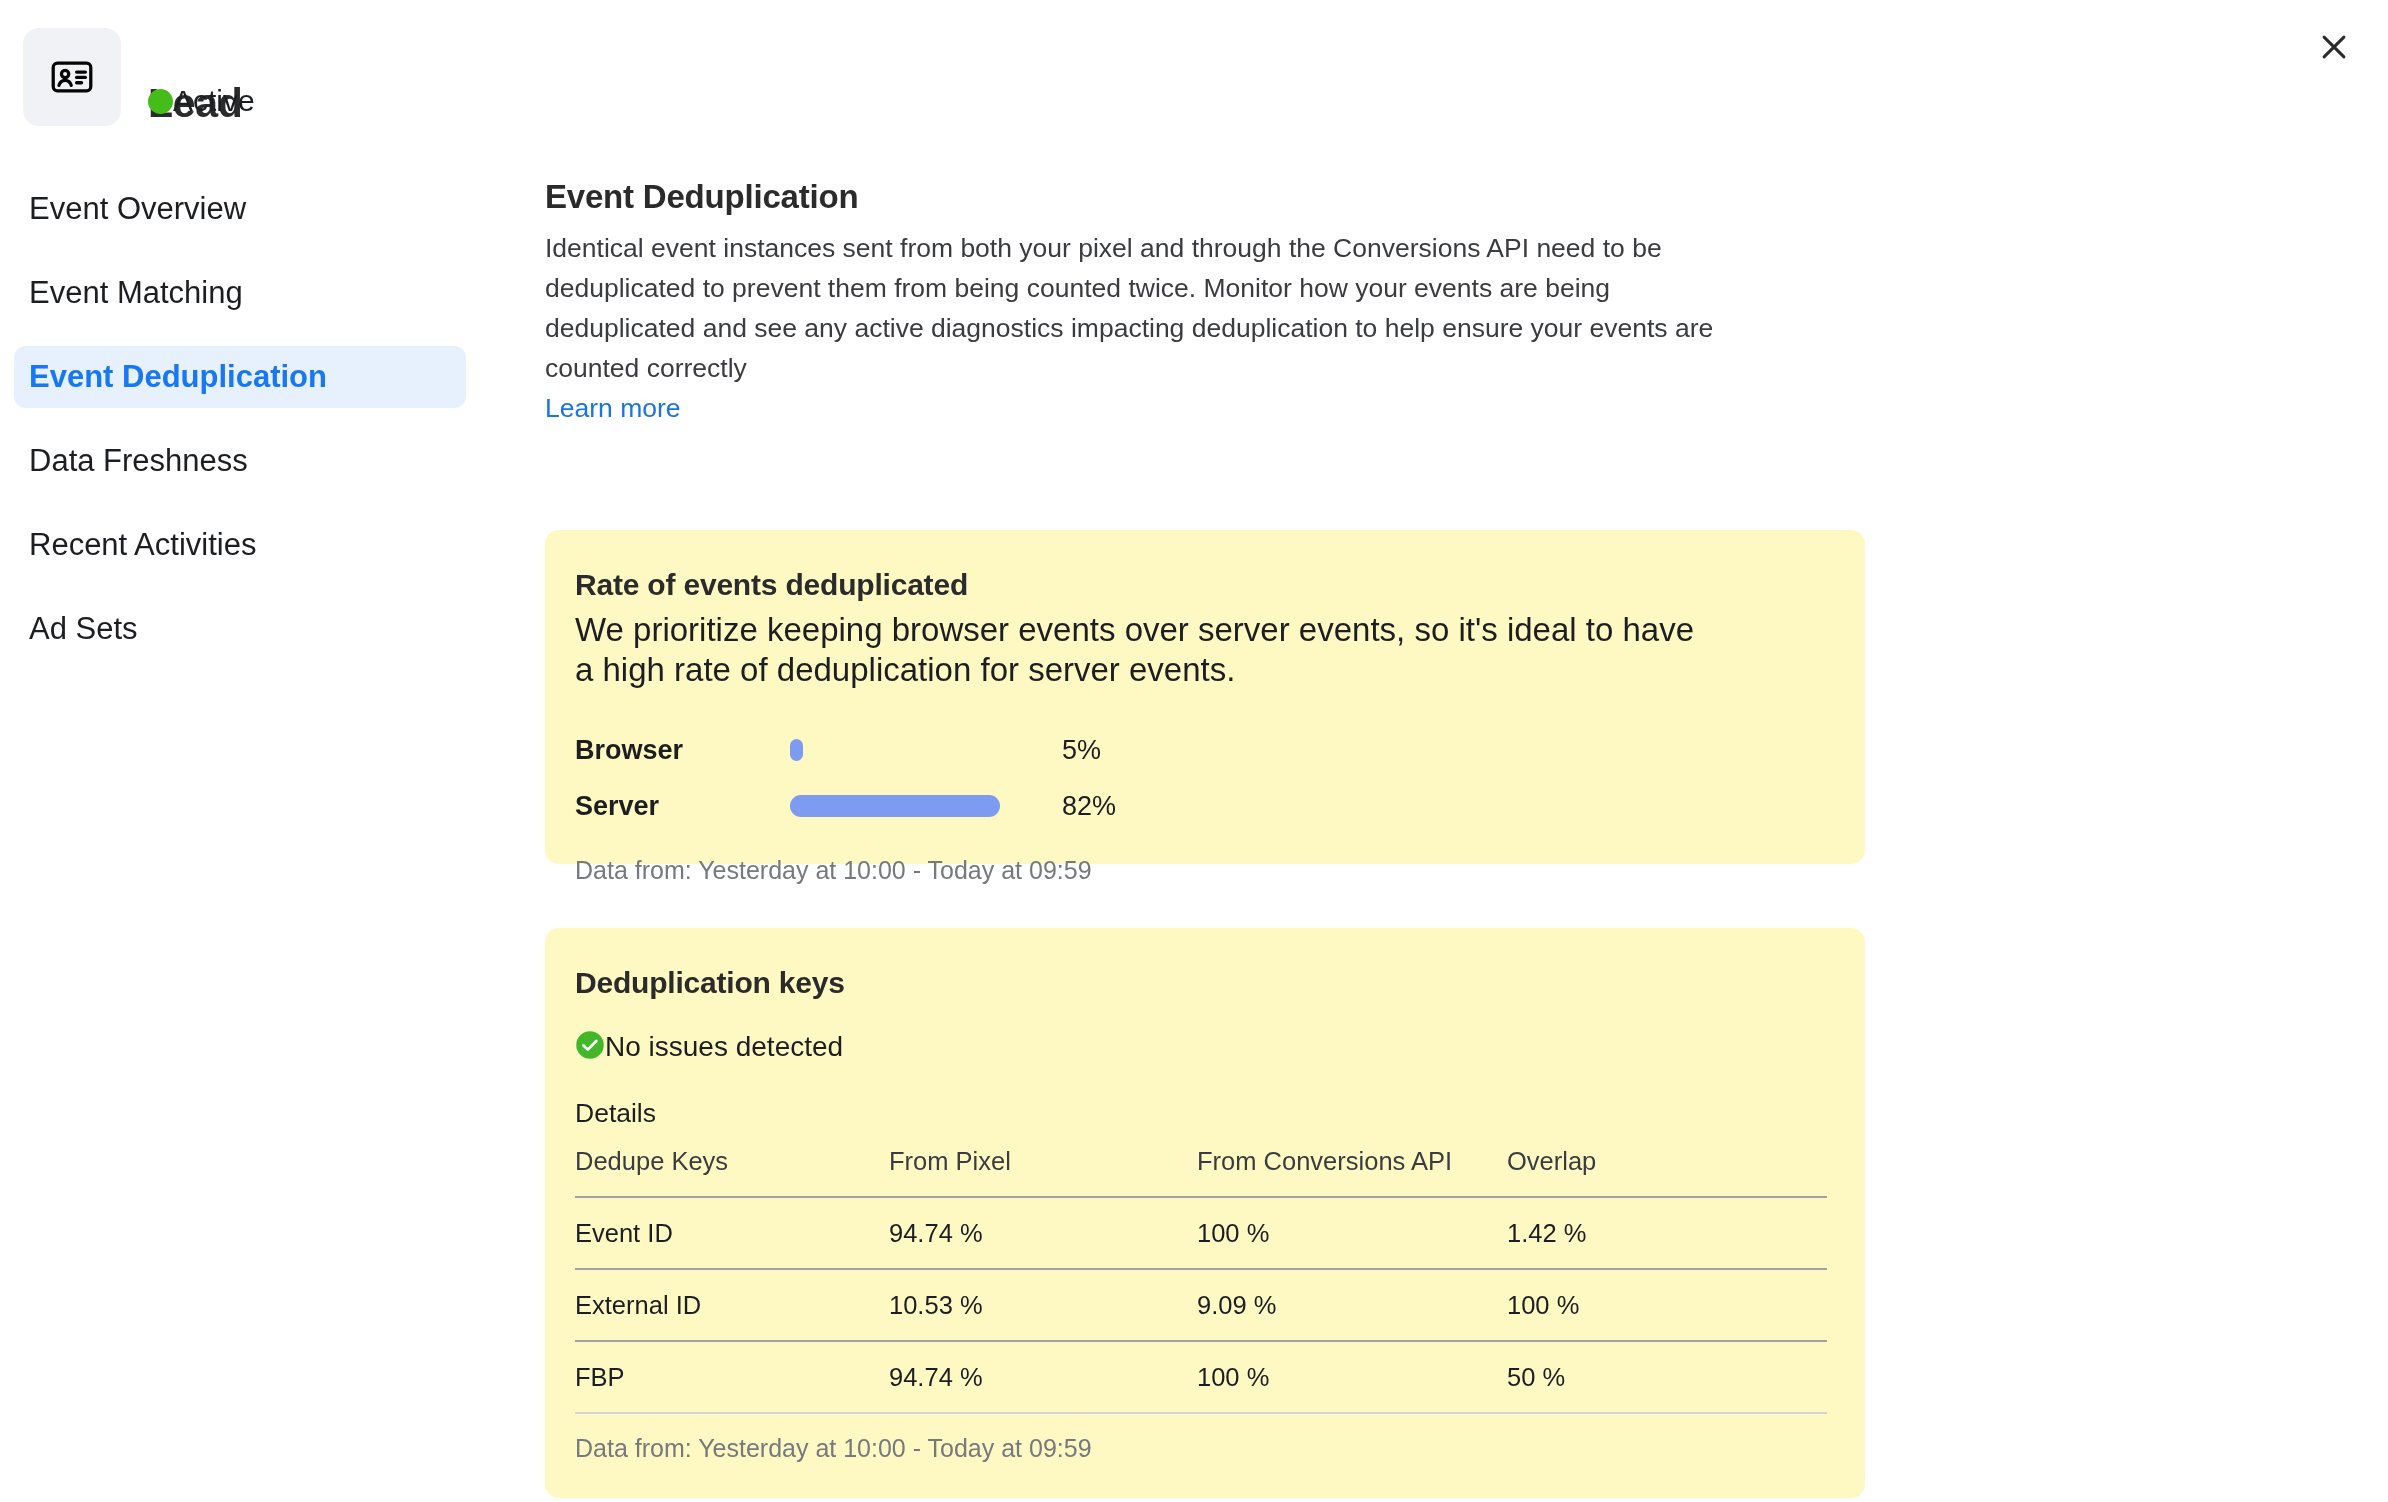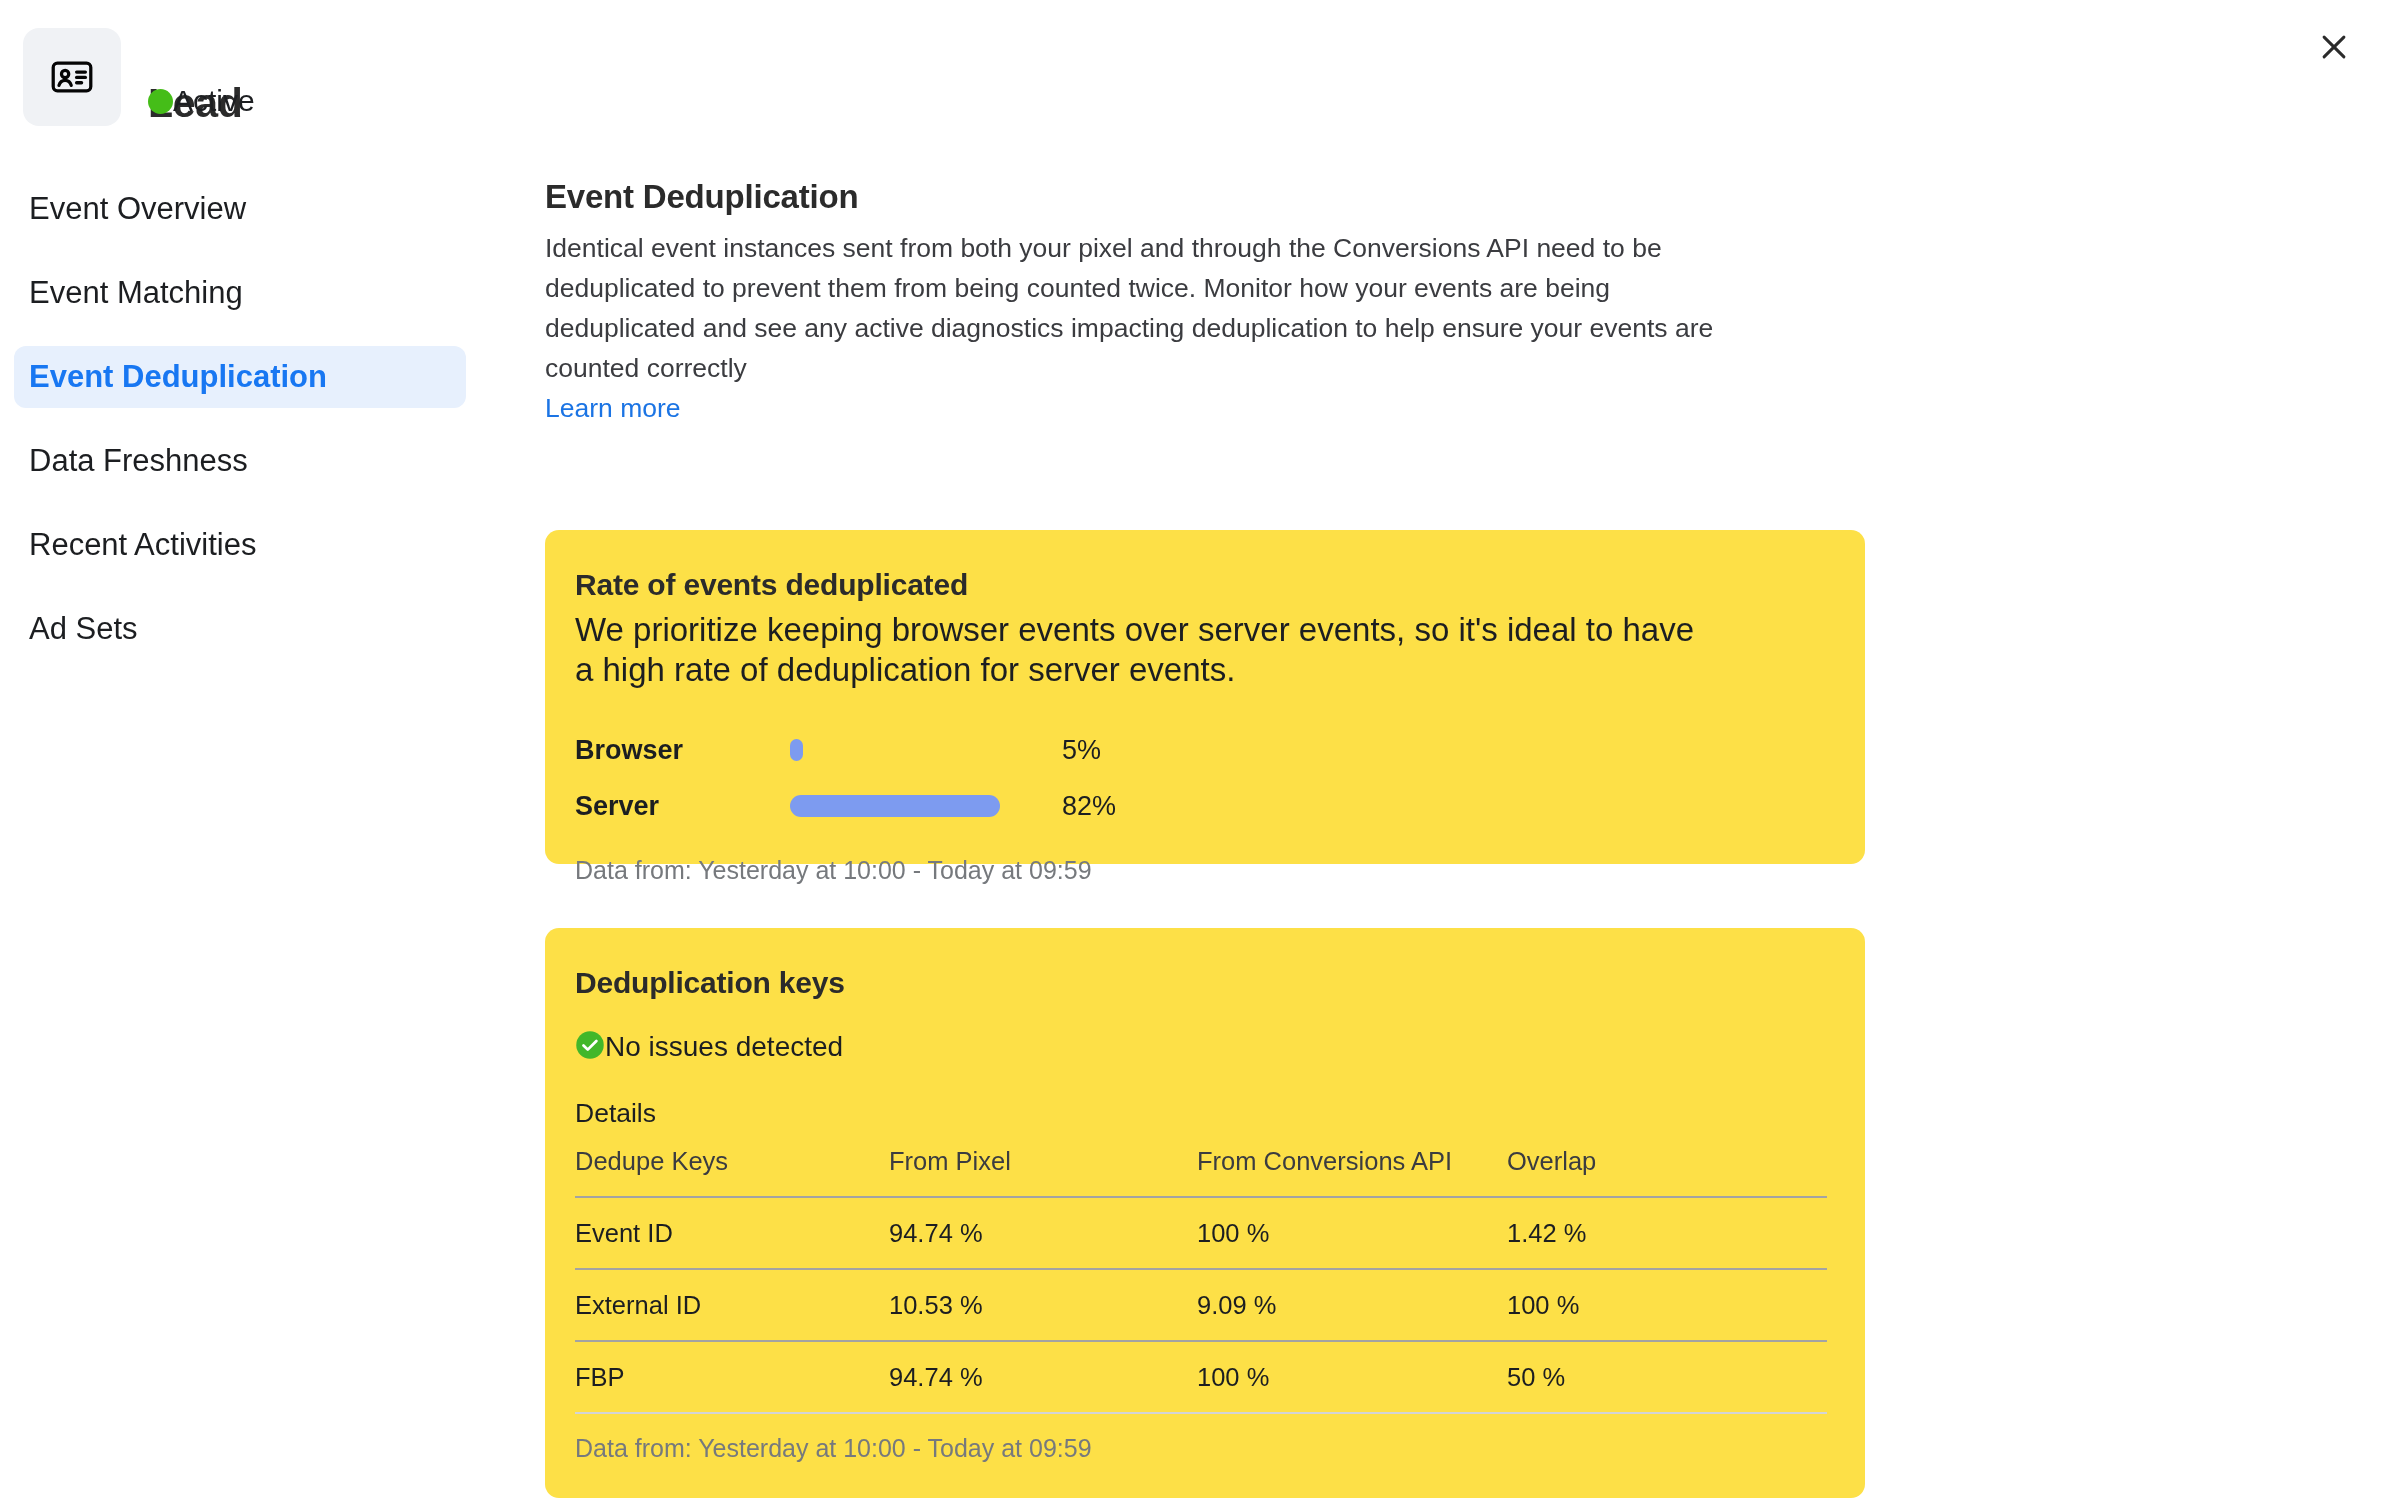--- a/index.html
+++ b/index.html
@@ -117,7 +117,7 @@
   
   .card {
     width: 1320px;
-    background: #fde047;
+    background: #fef9c3;
     border-radius: 14px;
   }
   #rate-card {

